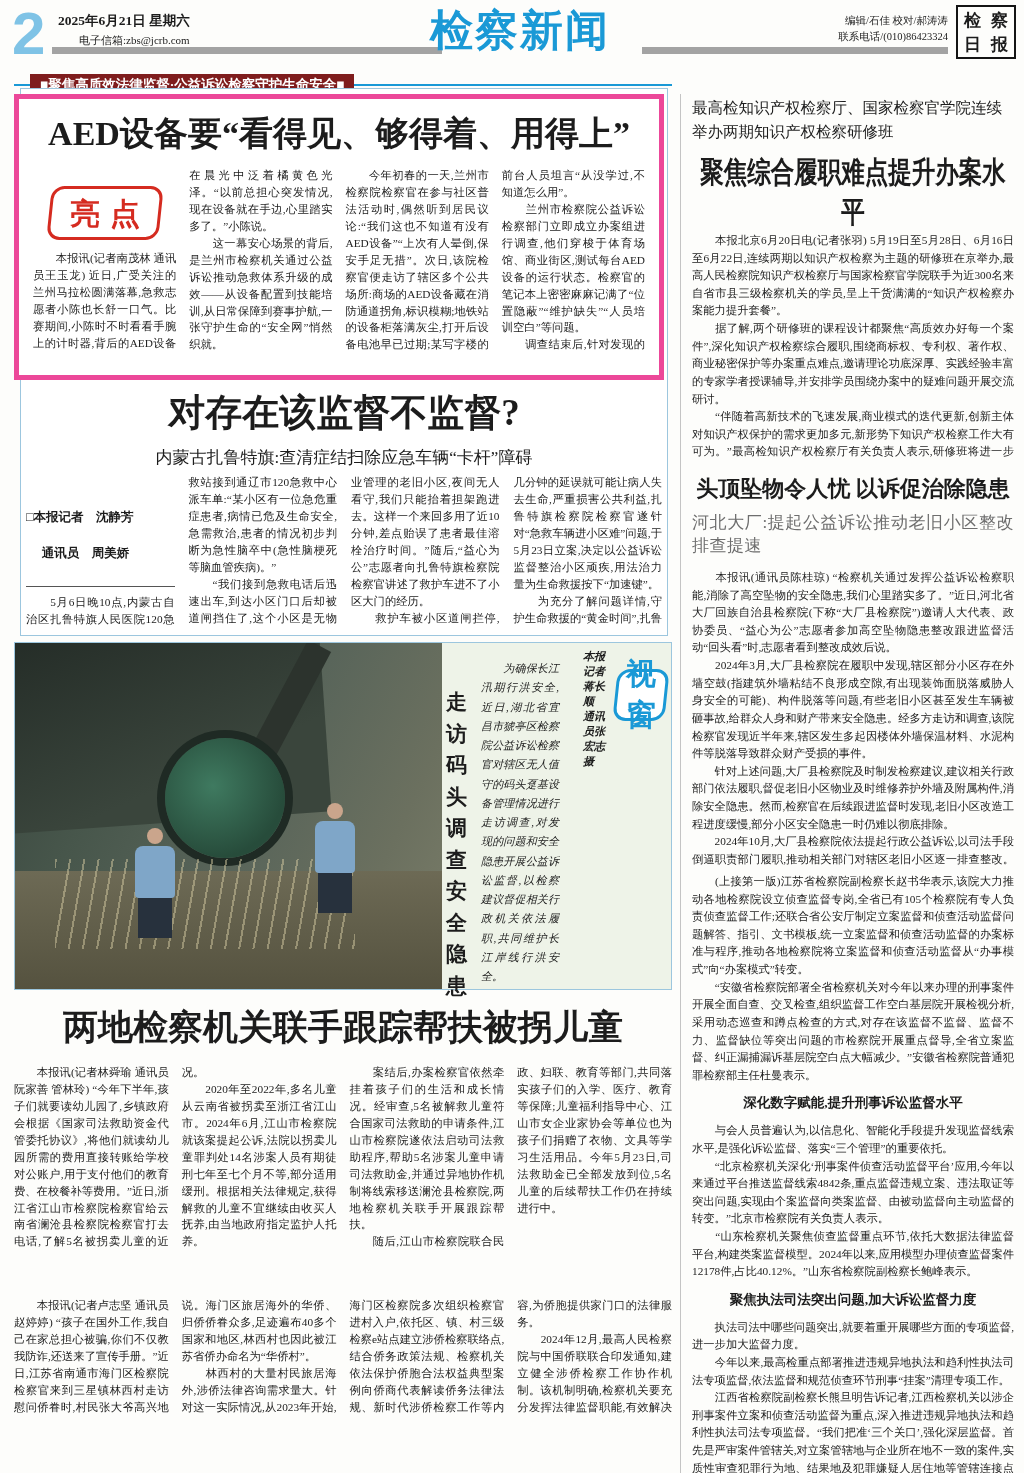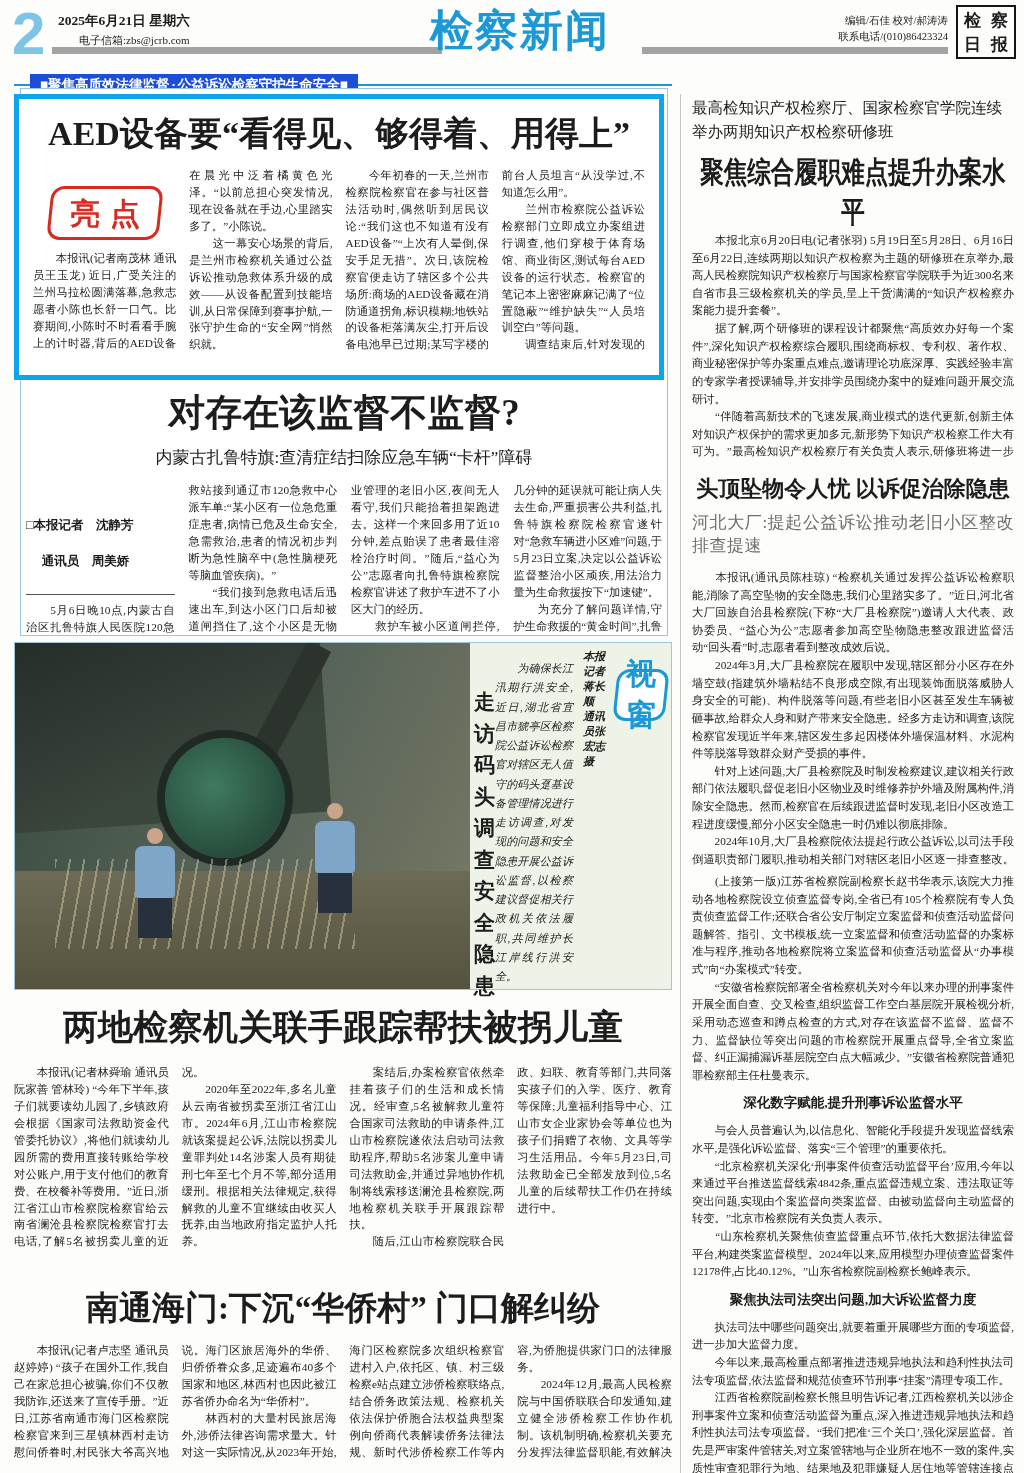--- a/index.html
+++ b/index.html
@@ -26,8 +26,8 @@
   .banner .line{border-top:2px solid #1a99d6;}
   .banner .l1{width:16px;}
   .banner .l2{flex:1;}
-  .banner .strip{background:#1d4ed8;color:#fff;font-weight:bold;font-size:13.5px;
-                 padding:2px 10px;white-space:nowrap;font-family:Liberation Mono, monospace;}
+  .banner .strip{background:#7f1d1d;color:#fff;font-weight:bold;font-size:13.5px;
+                 padding:2px 10px;white-space:nowrap;font-family:Liberation Serif, serif;}
   
   .bluebox{left:20px;top:88px;width:646px;height:546px;border:1px solid #9cc6de;background:#fff;}
   .redbox{left:14px;top:94px;width:650px;height:286px;background:#fff;border:5px solid #0ea5e9;

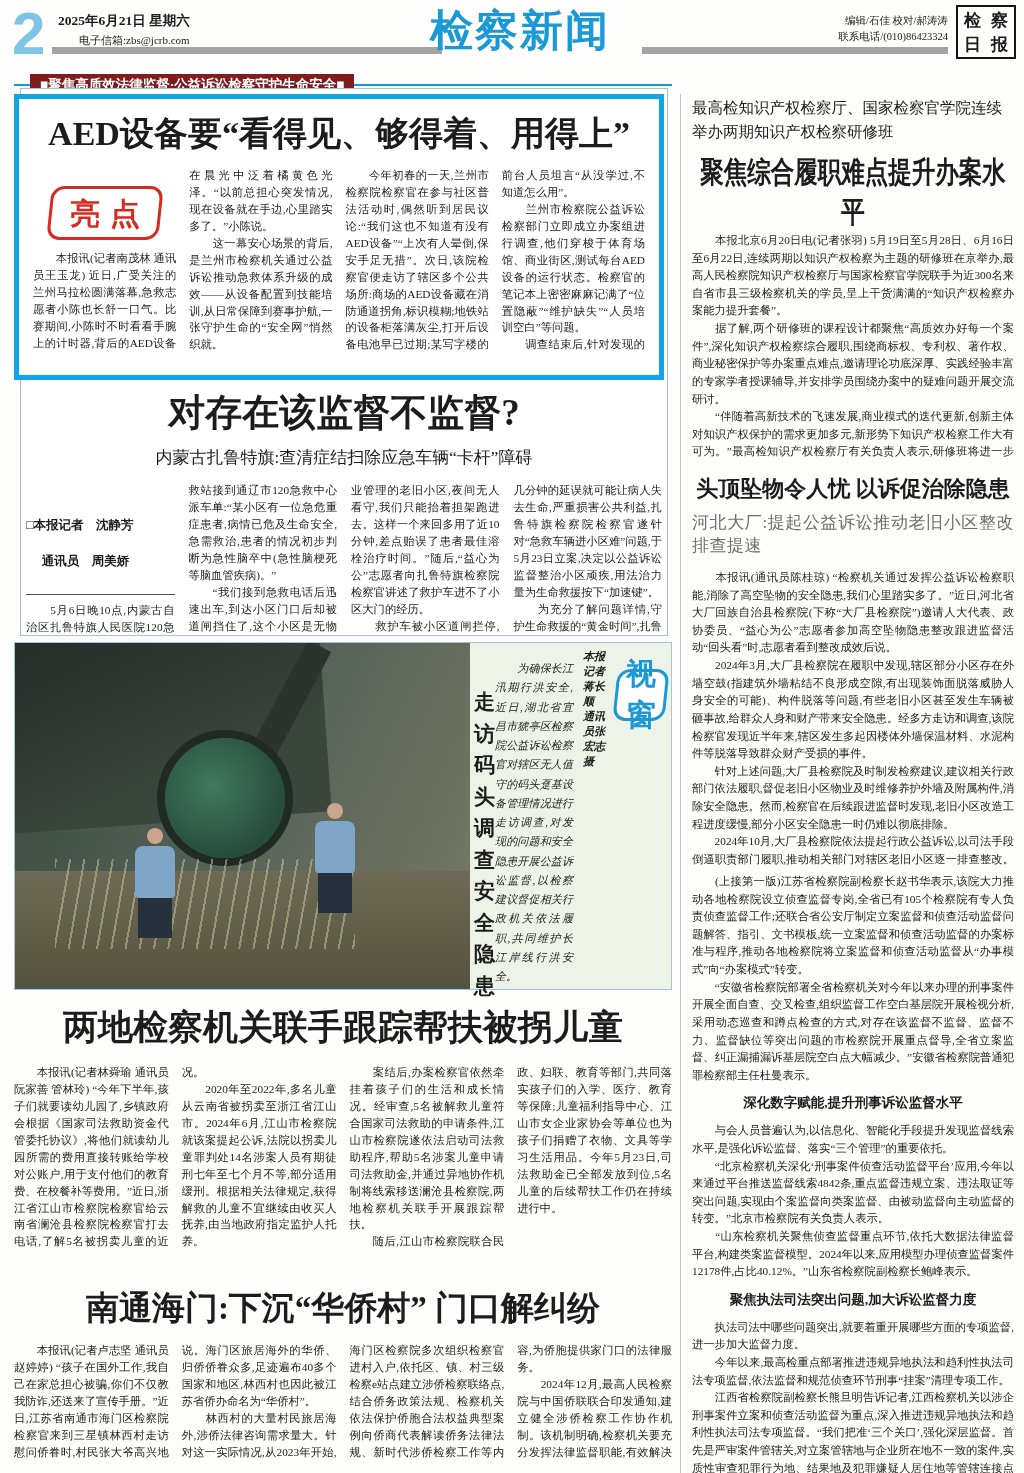--- a/index.html
+++ b/index.html
@@ -30,7 +30,7 @@
                  padding:2px 10px;white-space:nowrap;font-family:Liberation Serif, serif;}
   
   .bluebox{left:20px;top:88px;width:646px;height:546px;border:1px solid #9cc6de;background:#fff;}
-  .redbox{left:14px;top:94px;width:650px;height:286px;background:#fff;border:5px solid #0ea5e9;
+  .redbox{left:14px;top:94px;width:650px;height:286px;background:#fff;border:5px solid #ec4899;
           box-sizing:border-box;padding:6px 14px;}
   .headline{font-weight:bold;text-align:center;letter-spacing:0;}
   .aed-headline{font-size:34px;margin-top:6px;}

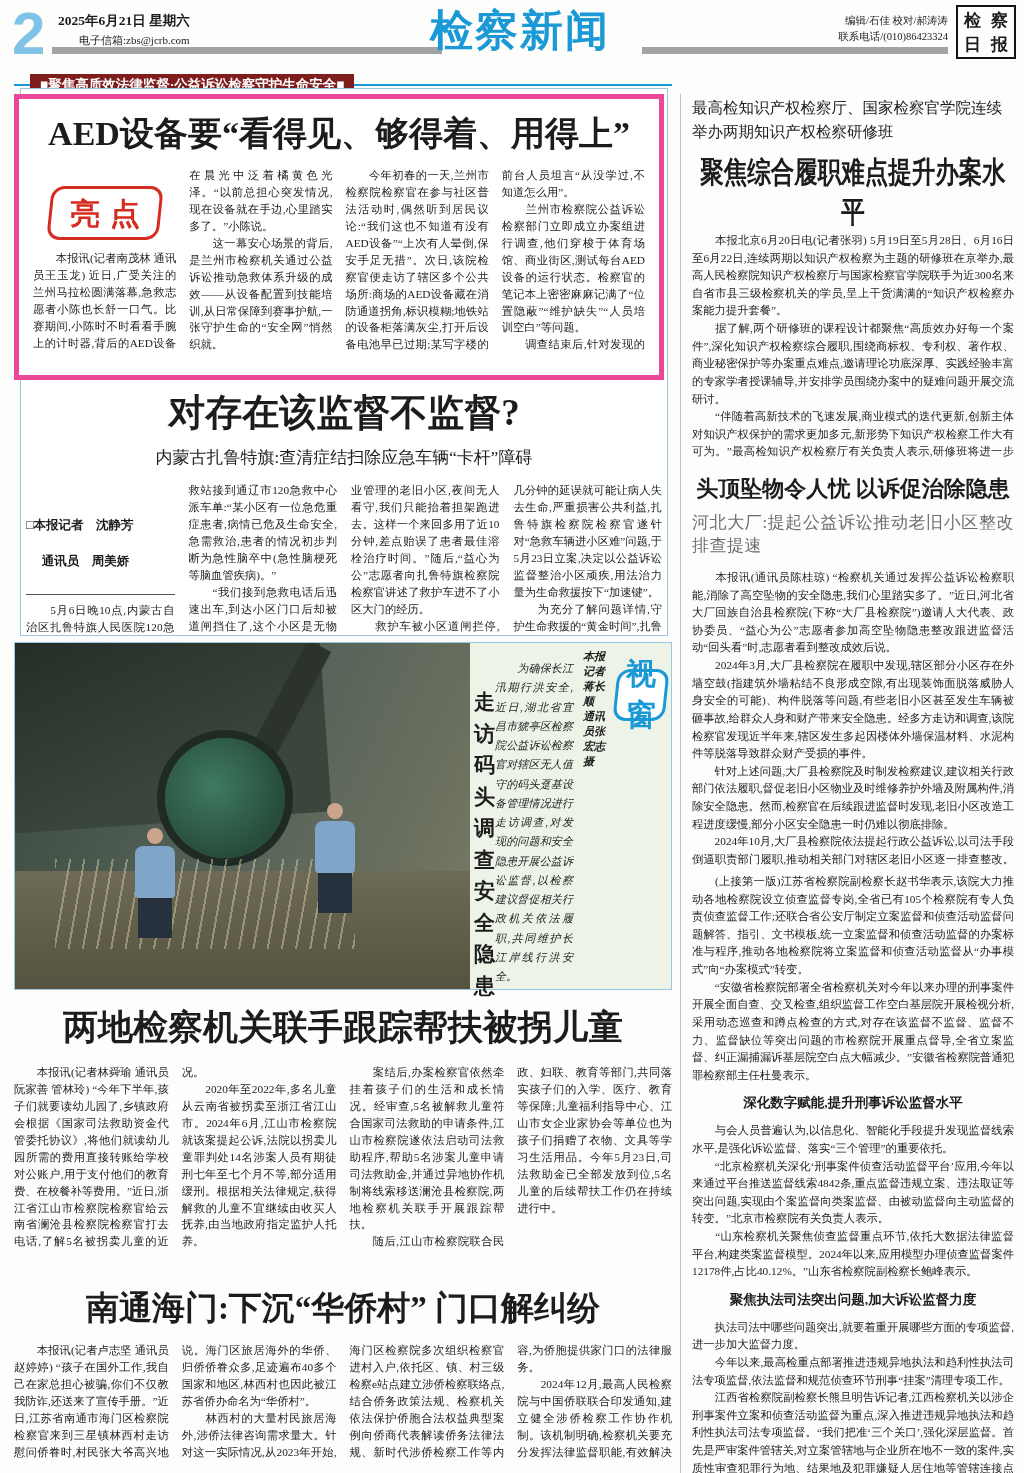--- a/index.html
+++ b/index.html
@@ -47,7 +47,7 @@
   .amb{left:26px;top:388px;width:636px;}
   .amb-headline{font-size:37px;}
   .amb-subtitle{font-size:17px;text-align:center;margin-top:8px;}
-  .amb-body{margin-top:13px;column-count:4;column-gap:14px;height:158px;}
+  .amb-body{margin-top:5px;column-count:4;column-gap:14px;height:158px;}
   .byline-block{break-inside:avoid;border-bottom:1px solid #555;padding-bottom:7px;margin-bottom:7px;}
   .byline-block div{font-size:12.5px;font-weight:bold;white-space:pre;}
   

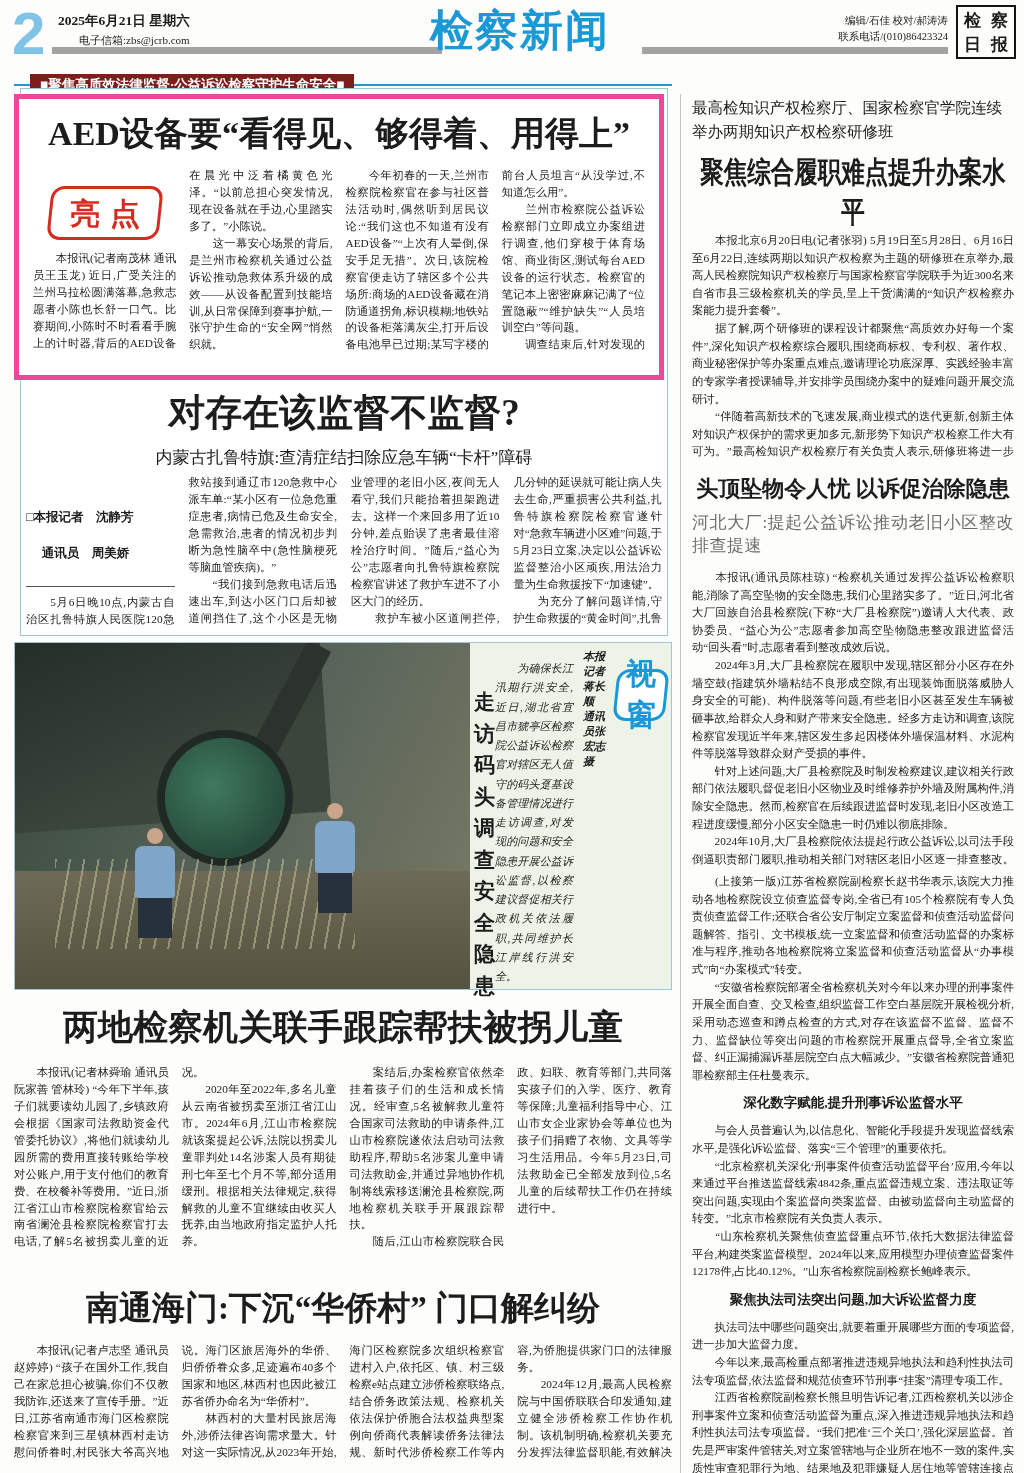--- a/index.html
+++ b/index.html
@@ -72,7 +72,7 @@
   .off2{left:300px;top:160px;}
   .caption{flex:1;padding:0 4px;display:flex;}
   .cap-title{font-size:21px;font-weight:bold;text-align:center;line-height:1.5;margin-top:44px;white-space:pre-line;}
-  .cap-body{margin:16px 0 0;font-size:11px;line-height:1.75;text-align:justify;font-style:italic;white-space:pre-line;}
+  .cap-body{margin:16px 14px 0;font-size:11px;line-height:1.75;text-align:justify;font-style:italic;white-space:pre-line;}
   .cap-credit{margin:6px 10px 0;font-size:11px;font-weight:bold;font-style:italic;}
   .badge-shichuang{width:102px;height:46px;border:3px solid #1a99d6;margin:26px auto 0;background:#fff;}
   .badge-shichuang span{color:#1a99d6;font-size:30px;letter-spacing:8px;padding-left:8px;}

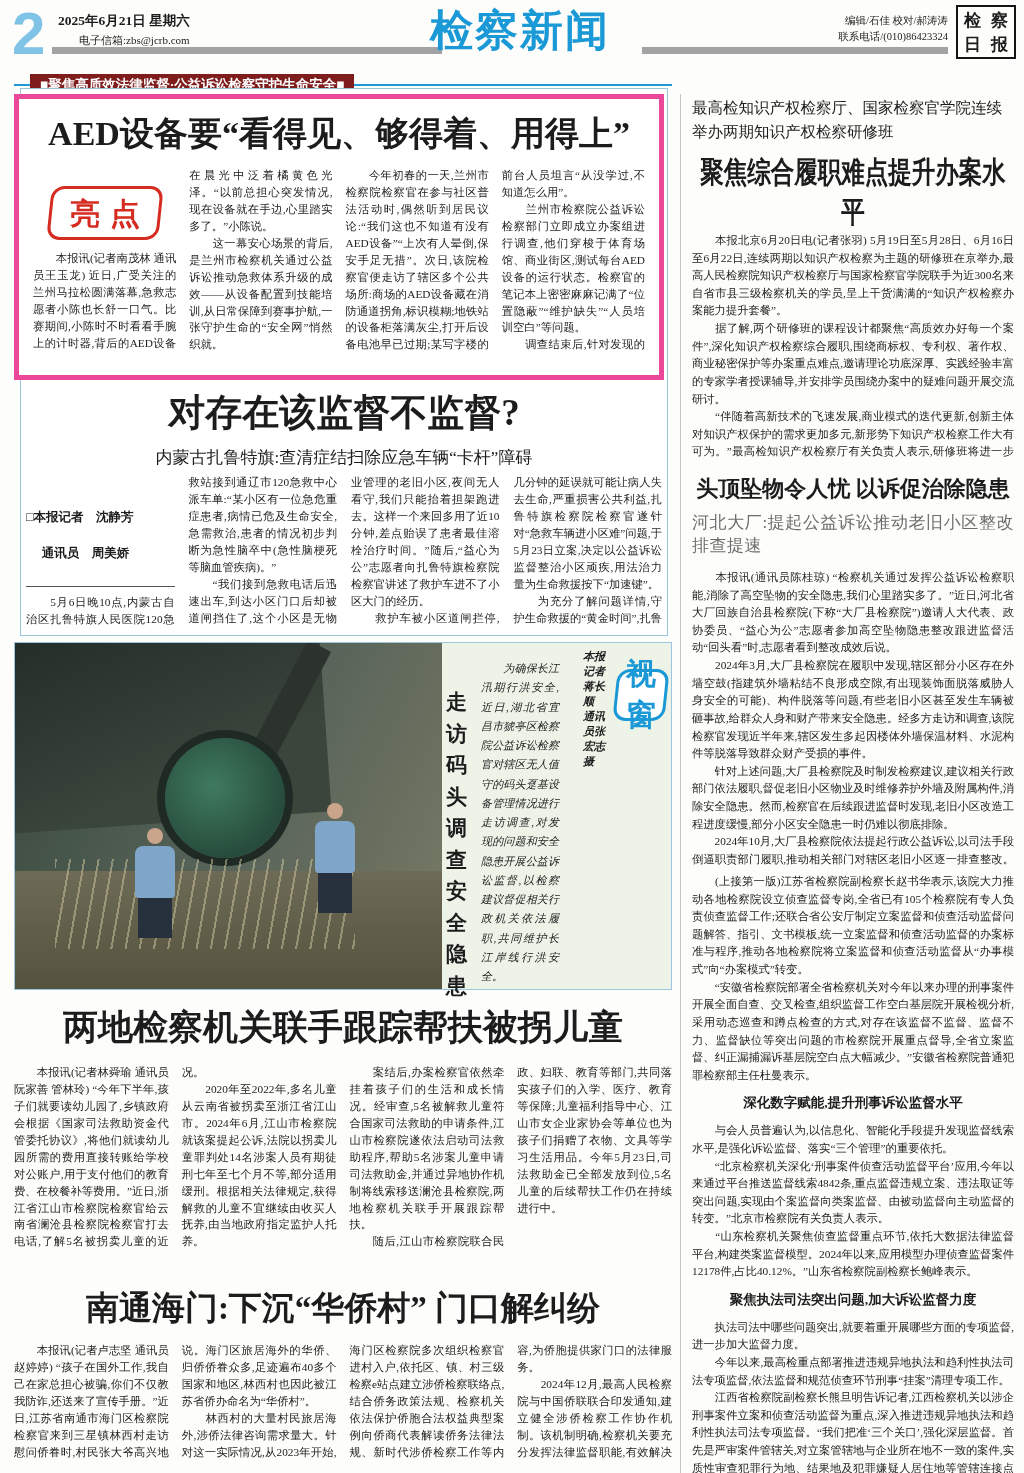--- a/index.html
+++ b/index.html
@@ -197,7 +197,6 @@
 </div>
 
 <div class="abs haimen">
-  <div class="headline haimen-headline">南通海门:下沉“华侨村” 门口解纠纷</div>
   <div class="colbody haimen-body">　　本报讯(记者卢志坚 通讯员赵婷婷) “孩子在国外工作,我自己在家总担心被骗,你们不仅教我防诈,还送来了宣传手册。”近日,江苏省南通市海门区检察院检察官来到三星镇林西村走访慰问侨眷时,村民张大爷高兴地说。海门区旅居海外的华侨、归侨侨眷众多,足迹遍布40多个国家和地区,林西村也因此被江苏省侨办命名为“华侨村”。
 　　林西村的大量村民旅居海外,涉侨法律咨询需求量大。针对这一实际情况,从2023年开始,海门区检察院多次组织检察官进村入户,依托区、镇、村三级检察e站点建立涉侨检察联络点,结合侨务政策法规、检察机关依法保护侨胞合法权益典型案例向侨商代表解读侨务法律法规、新时代涉侨检察工作等内容,为侨胞提供家门口的法律服务。
 　　2024年12月,最高人民检察院与中国侨联联合印发通知,建立健全涉侨检察工作协作机制。该机制明确,检察机关要充分发挥法律监督职能,有效解决涉侨法律纠纷和侨胞权益遭受侵害的问题,把矛盾纠纷化解在基层、化解在门口。</div>

